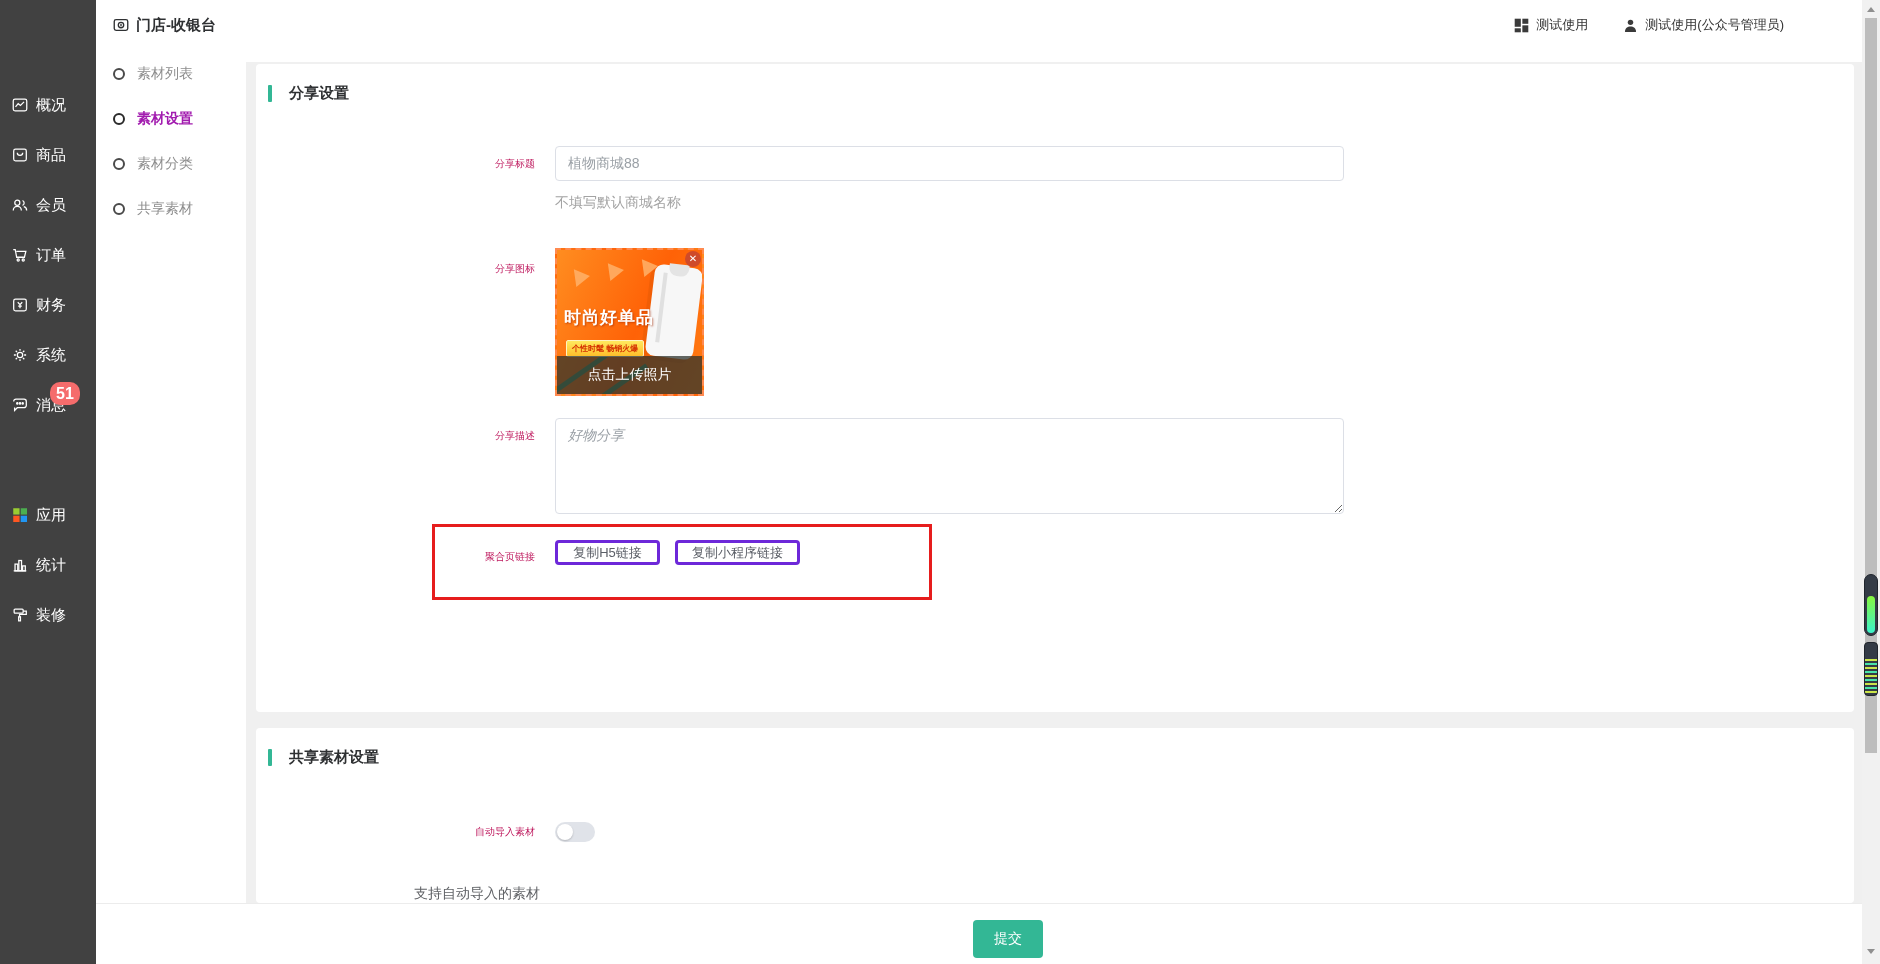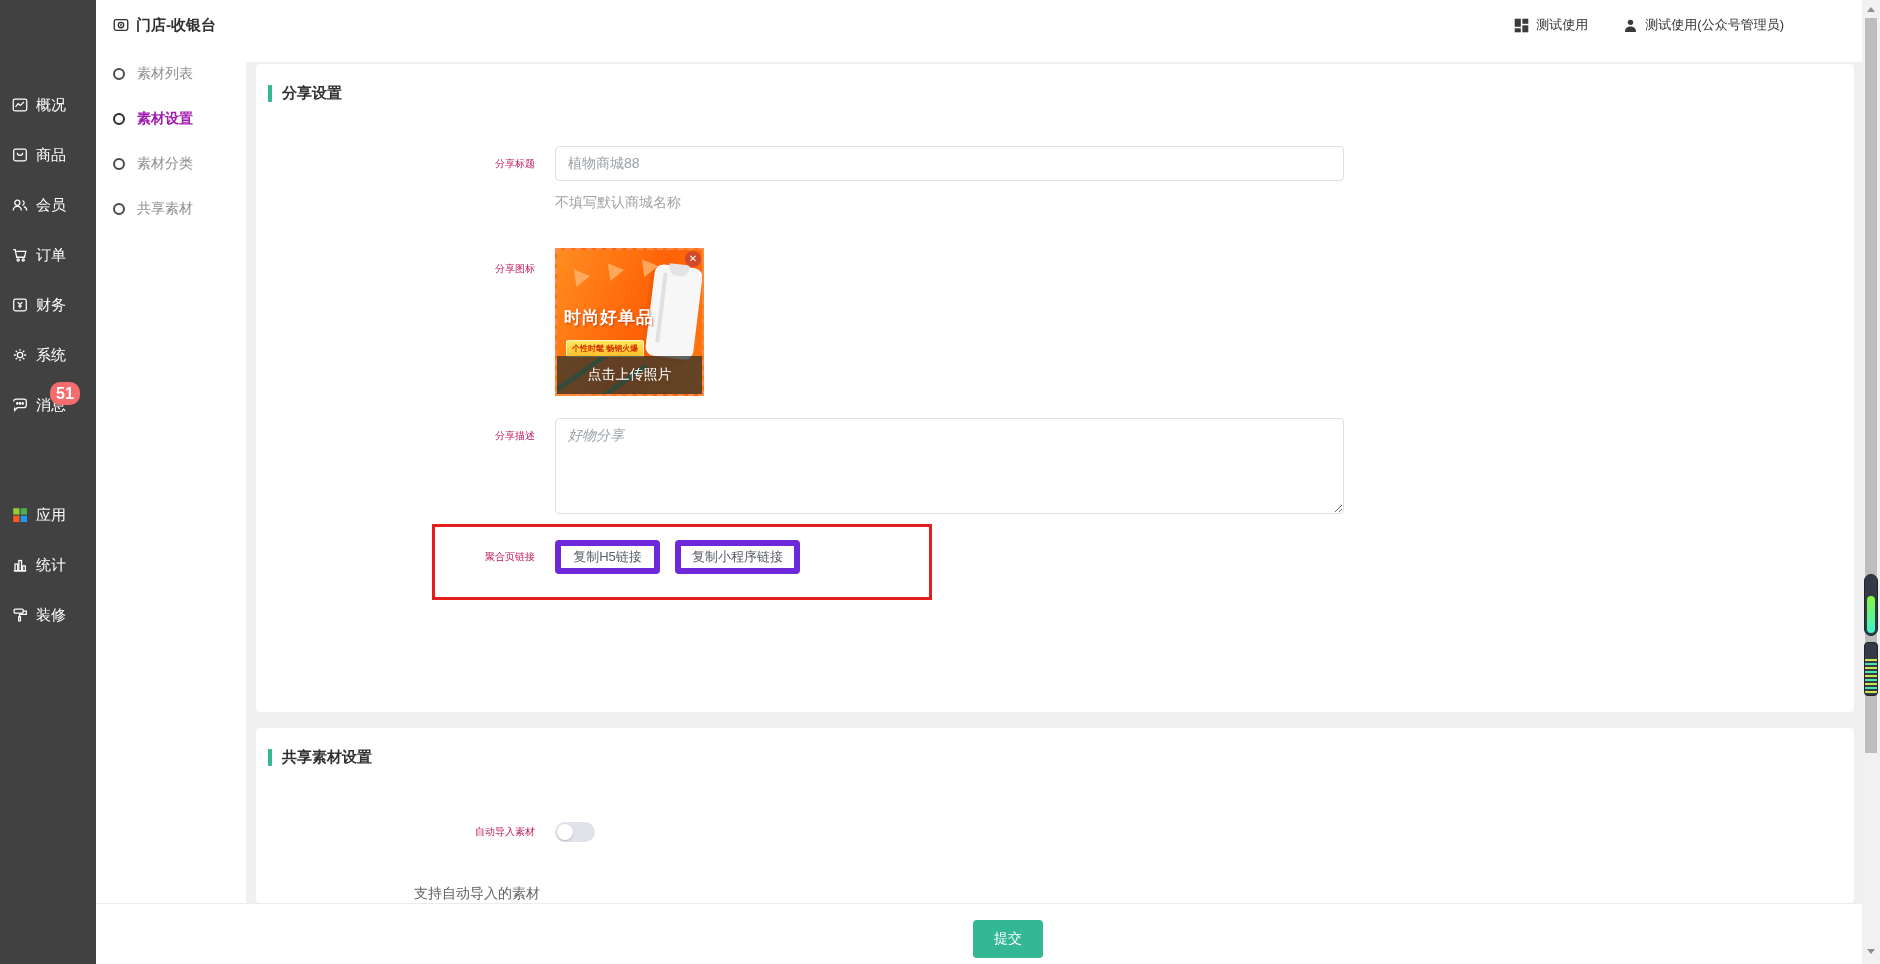--- a/index.html
+++ b/index.html
@@ -31,7 +31,7 @@
   .card { position:absolute; left:256px; width:1598px; background:#fff; border-radius:4px; }
   .card1 { top:64px; height:648px; }
   .card2 { top:728px; height:175px; overflow:hidden; }
-  .section-title { position:absolute; left:12px; top:20px; display:flex; align-items:center; gap:10px; font-size:15px; font-weight:bold; color:#2f3133; }
+  .section-title { position:absolute; left:12px; top:20px; display:flex; align-items:center; gap:17px; font-size:15px; font-weight:bold; color:#2f3133; }
   .section-bar { width:4px; height:17px; background:#33b795; border-radius:1px; }
 
   .f-label { position:absolute; left:0; width:289px; text-align:right; font-size:10px; color:#be185d; padding-right:10px; }

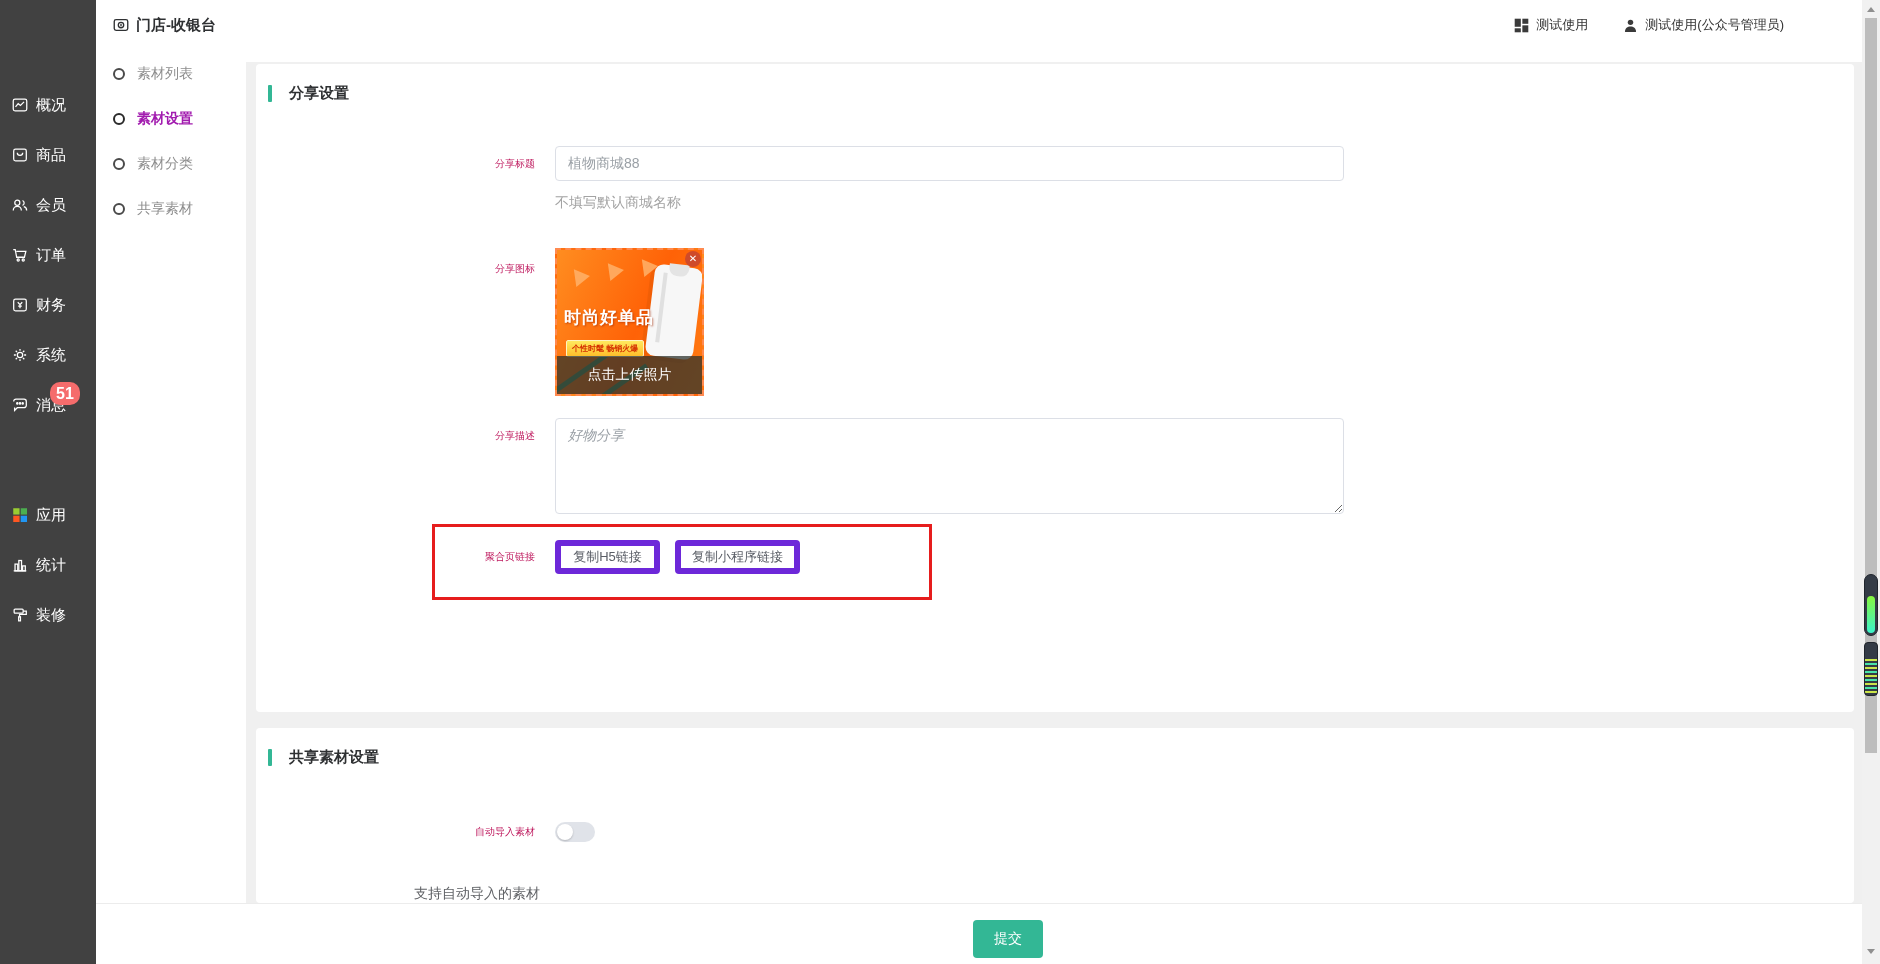--- a/index.html
+++ b/index.html
@@ -58,7 +58,7 @@
 
   textarea.desc { position:absolute; left:299px; top:354px; width:789px; height:96px; border:1px solid #dcdfe6; border-radius:4px; padding:8px 12px; font-size:14px; color:#9aa0a6; font-family:"Liberation Sans","DejaVu Sans",sans-serif; resize:vertical; outline:none;font-style:italic; }
 
-  .copy-btn { position:absolute; top:476px; height:34px; background:#fff; border:6px solid #6d28d9; border-radius:4px; font-size:13px; color:#5a5e66; cursor:pointer; font-family:"Liberation Sans","DejaVu Sans",sans-serif; }
+  .copy-btn { position:absolute; top:476px; height:25px; background:#fff; border:3px solid #6d28d9; border-radius:4px; font-size:13px; color:#5a5e66; cursor:pointer; font-family:"Liberation Sans","DejaVu Sans",sans-serif; }
   .copy-h5 { left:299px; width:105px; }
   .copy-mini { left:419px; width:125px; }
   .red-box { position:absolute; left:176px; top:460px; width:500px; height:76px; border:3px solid #e61d1d; z-index:3; pointer-events:none; }

